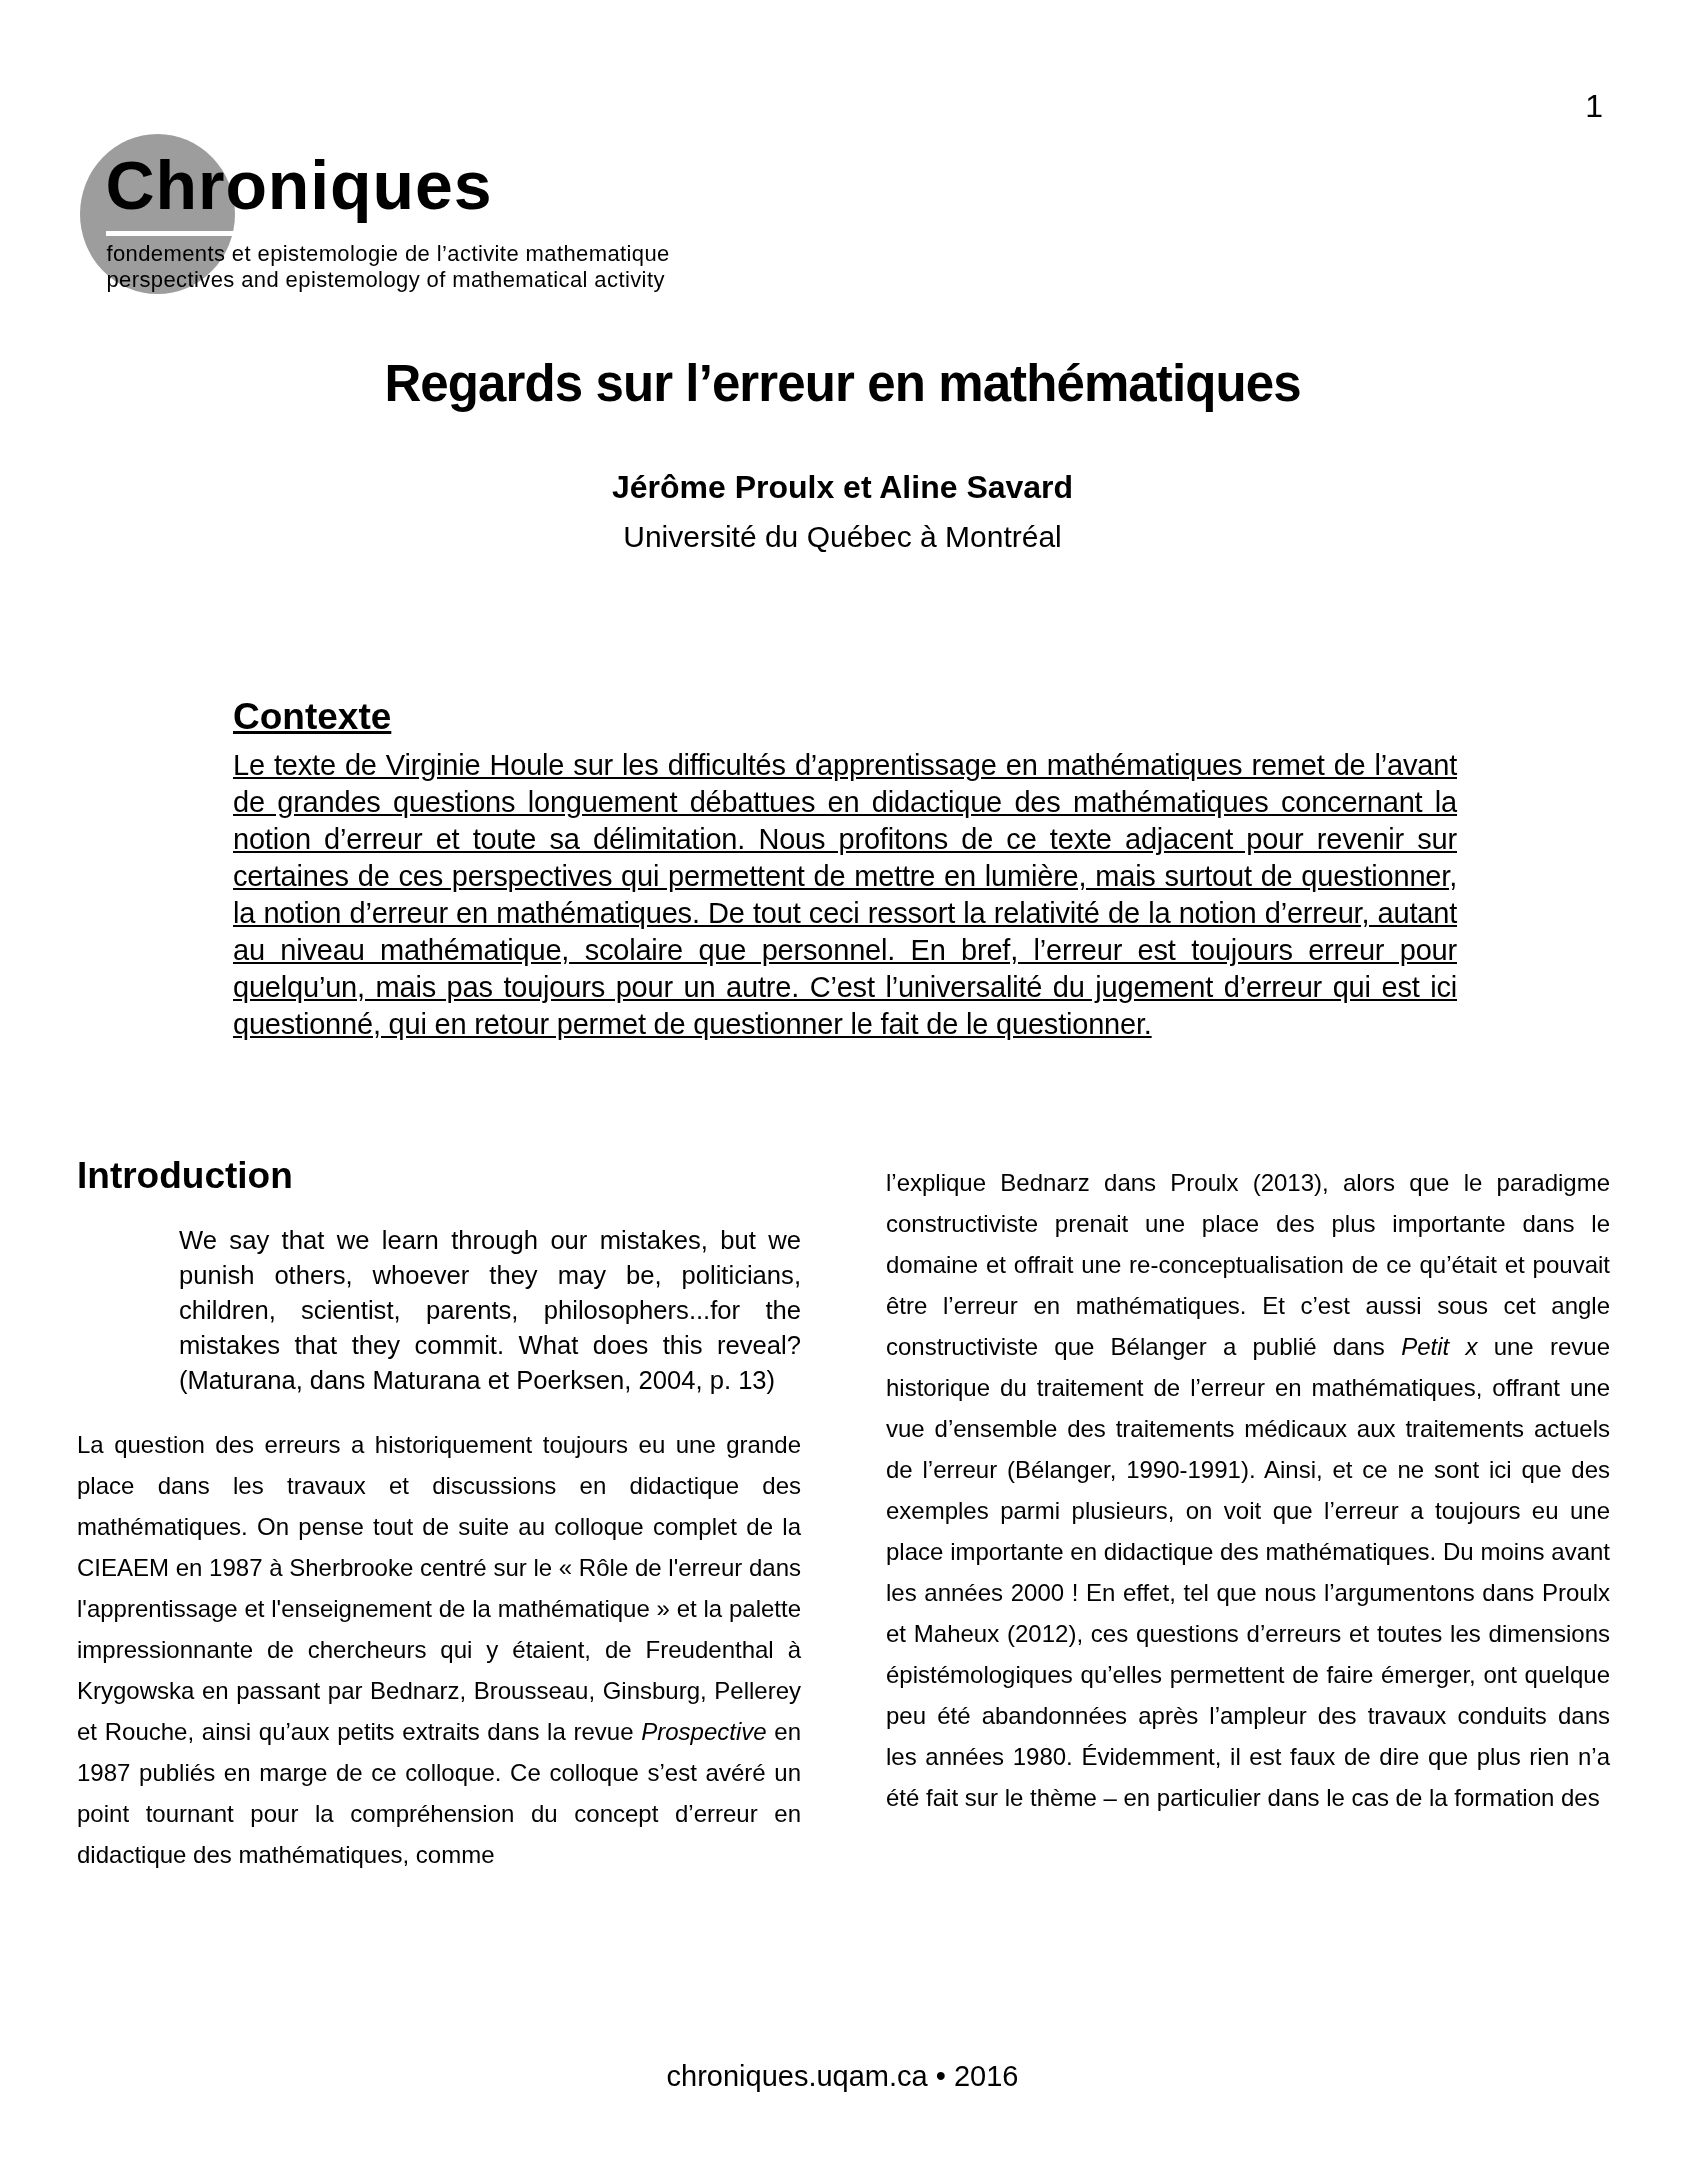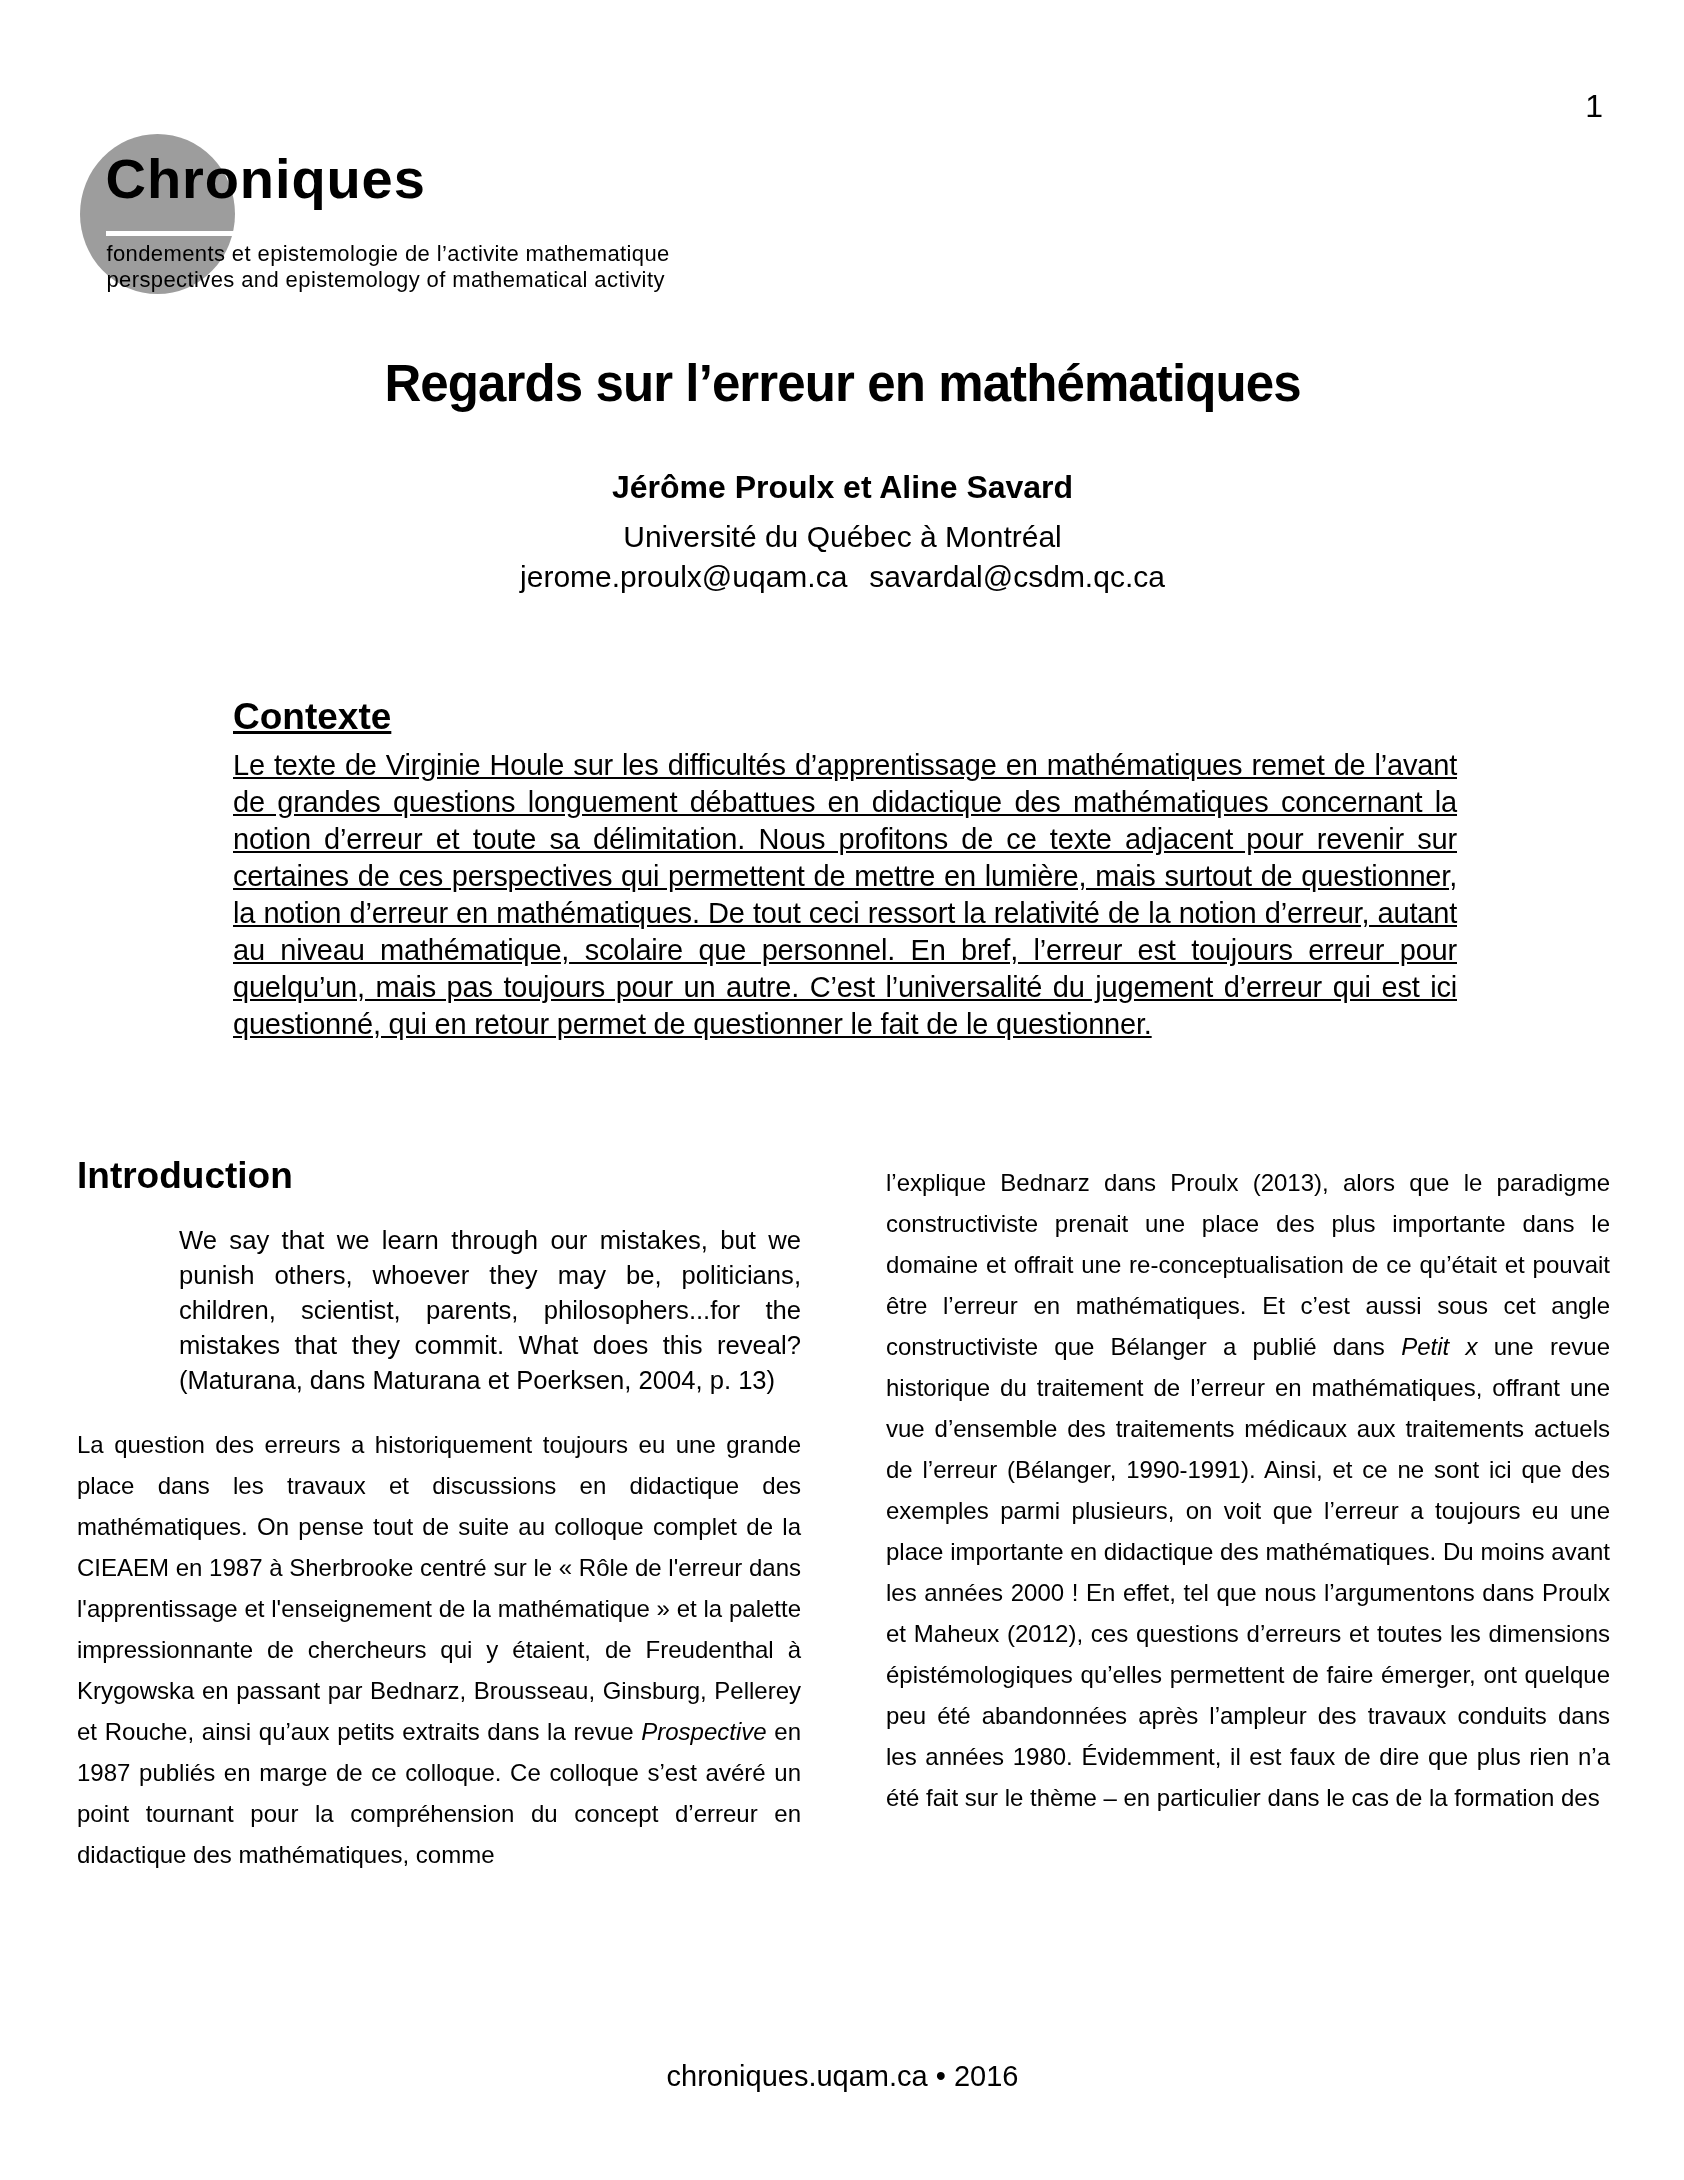--- a/index.html
+++ b/index.html
@@ -28,7 +28,7 @@
   }
   .logo-wordmark {
     position:absolute; left:25.6px; top:17px;
-    font-size:56px; font-weight:bold; line-height:1;
+    font-size:68px; font-weight:bold; line-height:1;
     letter-spacing:0.9px; white-space:nowrap;
   }
   .logo-underline {

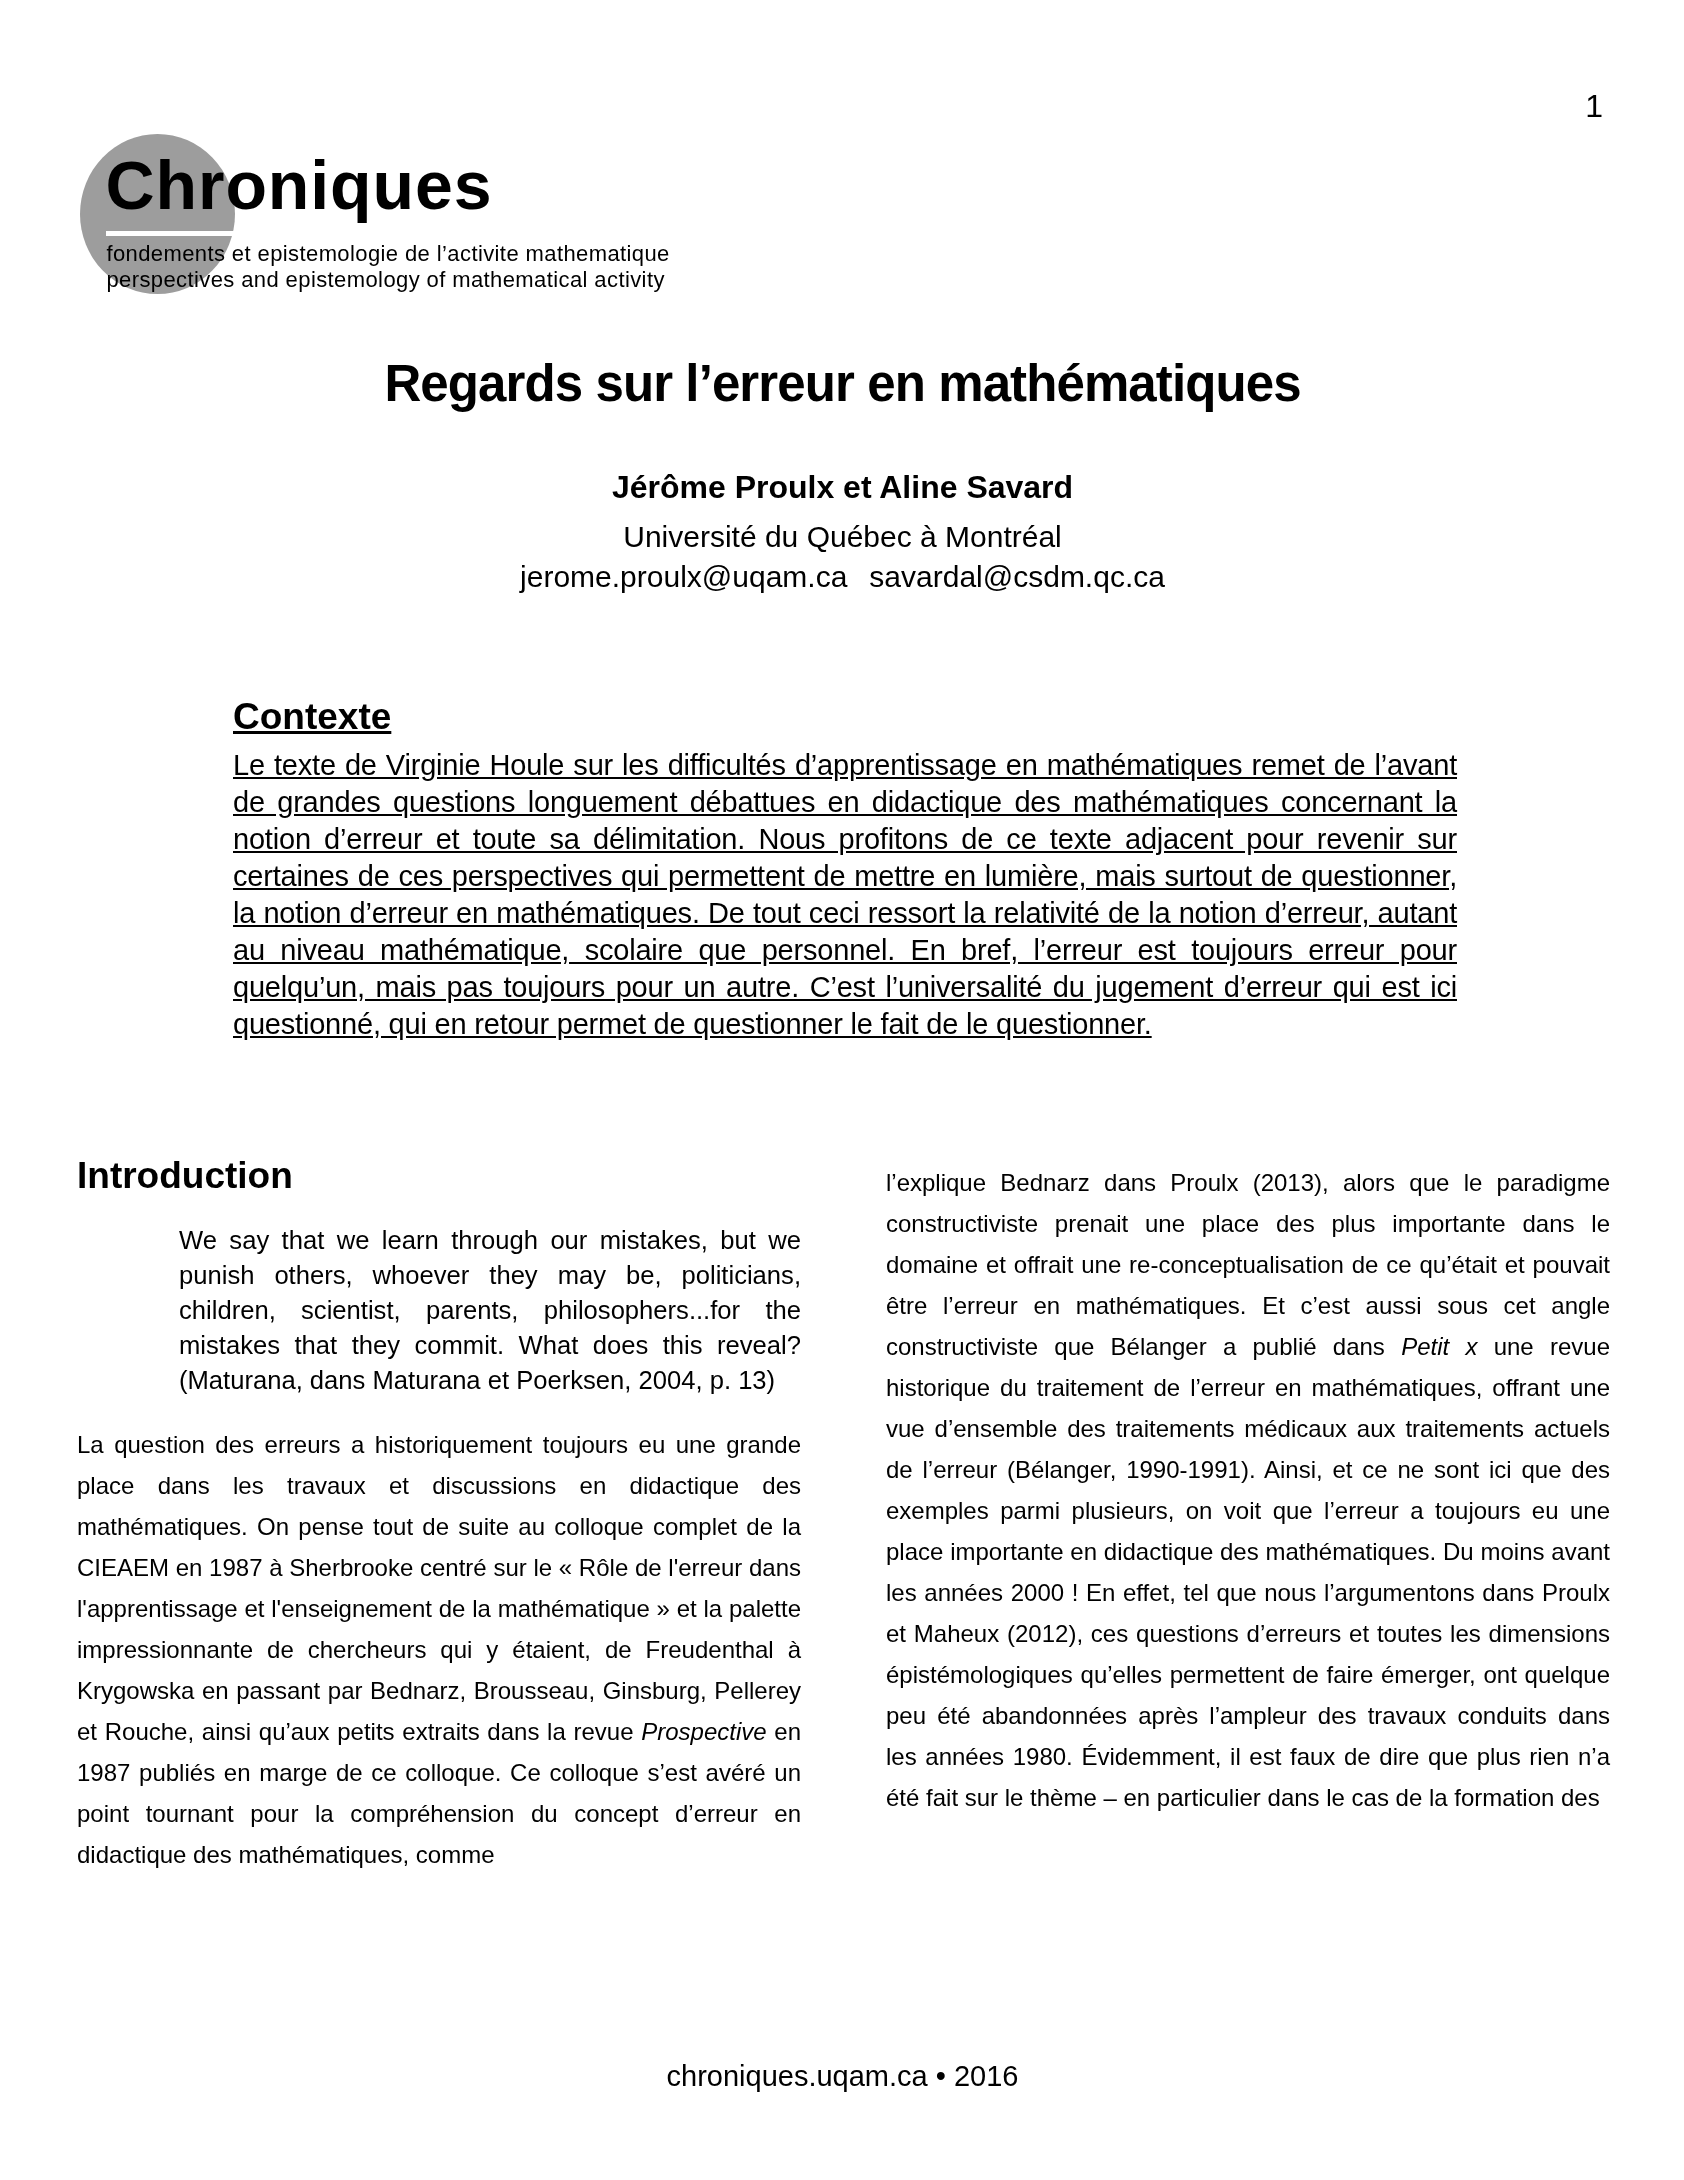--- a/index.html
+++ b/index.html
@@ -115,9 +115,6 @@
   <div class="doc-title">Regards sur l’erreur en mathématiques</div>
   <div class="authors">Jérôme Proulx et Aline Savard</div>
   <div class="affiliation">Université du Québec à Montréal</div>
-  <div class="emails">
-    <span class="email">jerome.proulx@uqam.ca</span><span class="email">savardal@csdm.qc.ca</span>
-  </div>
 
   <div class="contexte">
     <div class="section-heading">Contexte</div>

